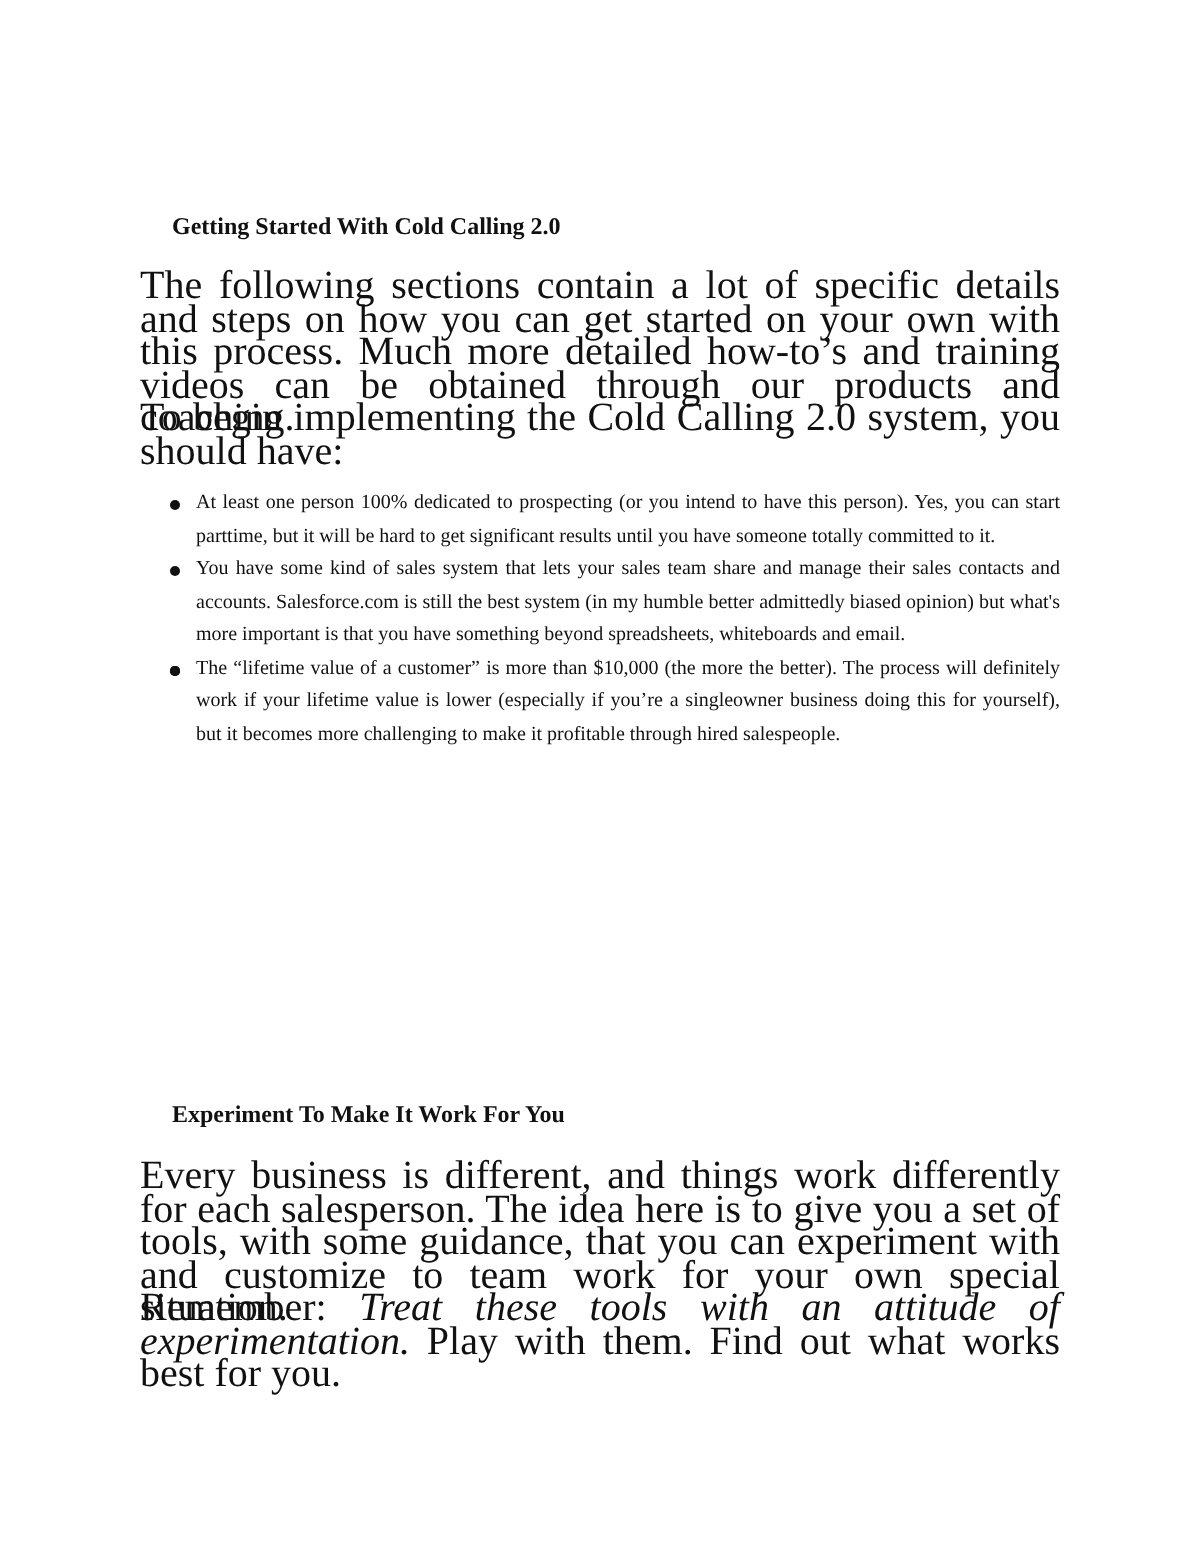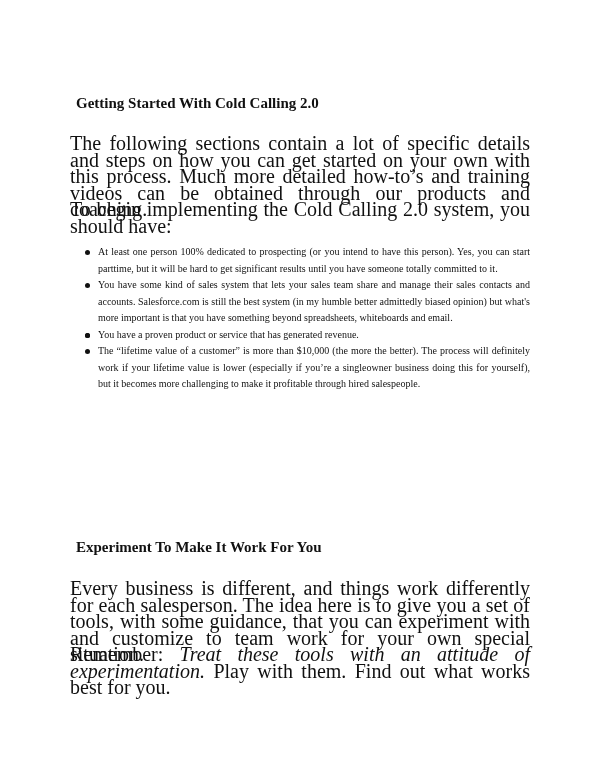--- a/index.html
+++ b/index.html
@@ -24,8 +24,8 @@
     h2 {
       font-family: "Liberation Serif", serif;
       font-weight: bold;
-      font-size: 15px;
-      margin: 6px;
+      font-size: 12px;
+      margin: 16px;
       line-height: 22px;
       position: absolute;
       left: 0;

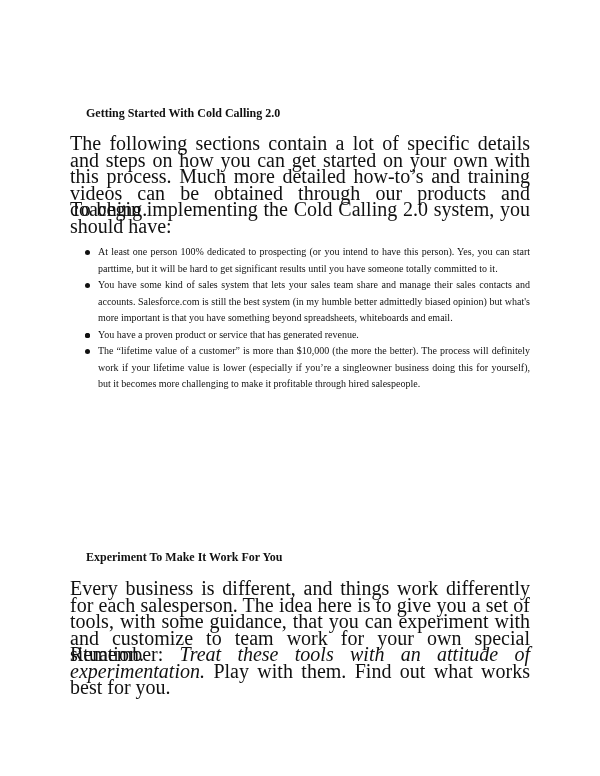--- a/index.html
+++ b/index.html
@@ -91,7 +91,6 @@
     </li>
     <li>
       <span class="bullet"></span>
-      <span>You have a proven product or service that has generated revenue.</span>
     </li>
     <li>
       <span class="bullet"></span>

